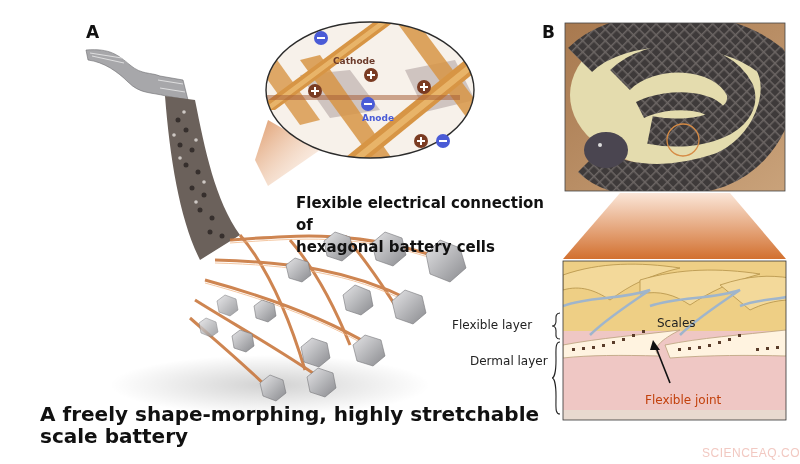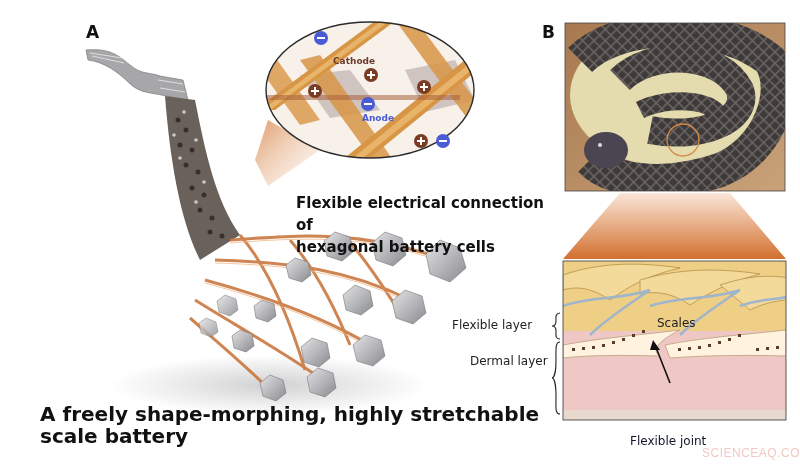--- a/index.html
+++ b/index.html
@@ -255,7 +255,7 @@
 <div class="abs lbl" style="left:657px;top:276px;font-size:12px;margin-top:40px;">Scales</div>
 <div class="abs lbl" style="left:452px;top:318px;">Flexible layer</div>
 <div class="abs lbl" style="left:470px;top:354px;">Dermal layer</div>
-<div class="abs lbl" style="left:630px;top:393px;color:#0f172a;margin-top:41px;">Flexible joint</div>
+<div class="abs lbl" style="left:645px;top:393px;color:#c2410c;">Flexible joint</div>
 
 <div class="abs wm" style="left:702px;top:446px;">SCIENCEAQ.COM</div>
 

